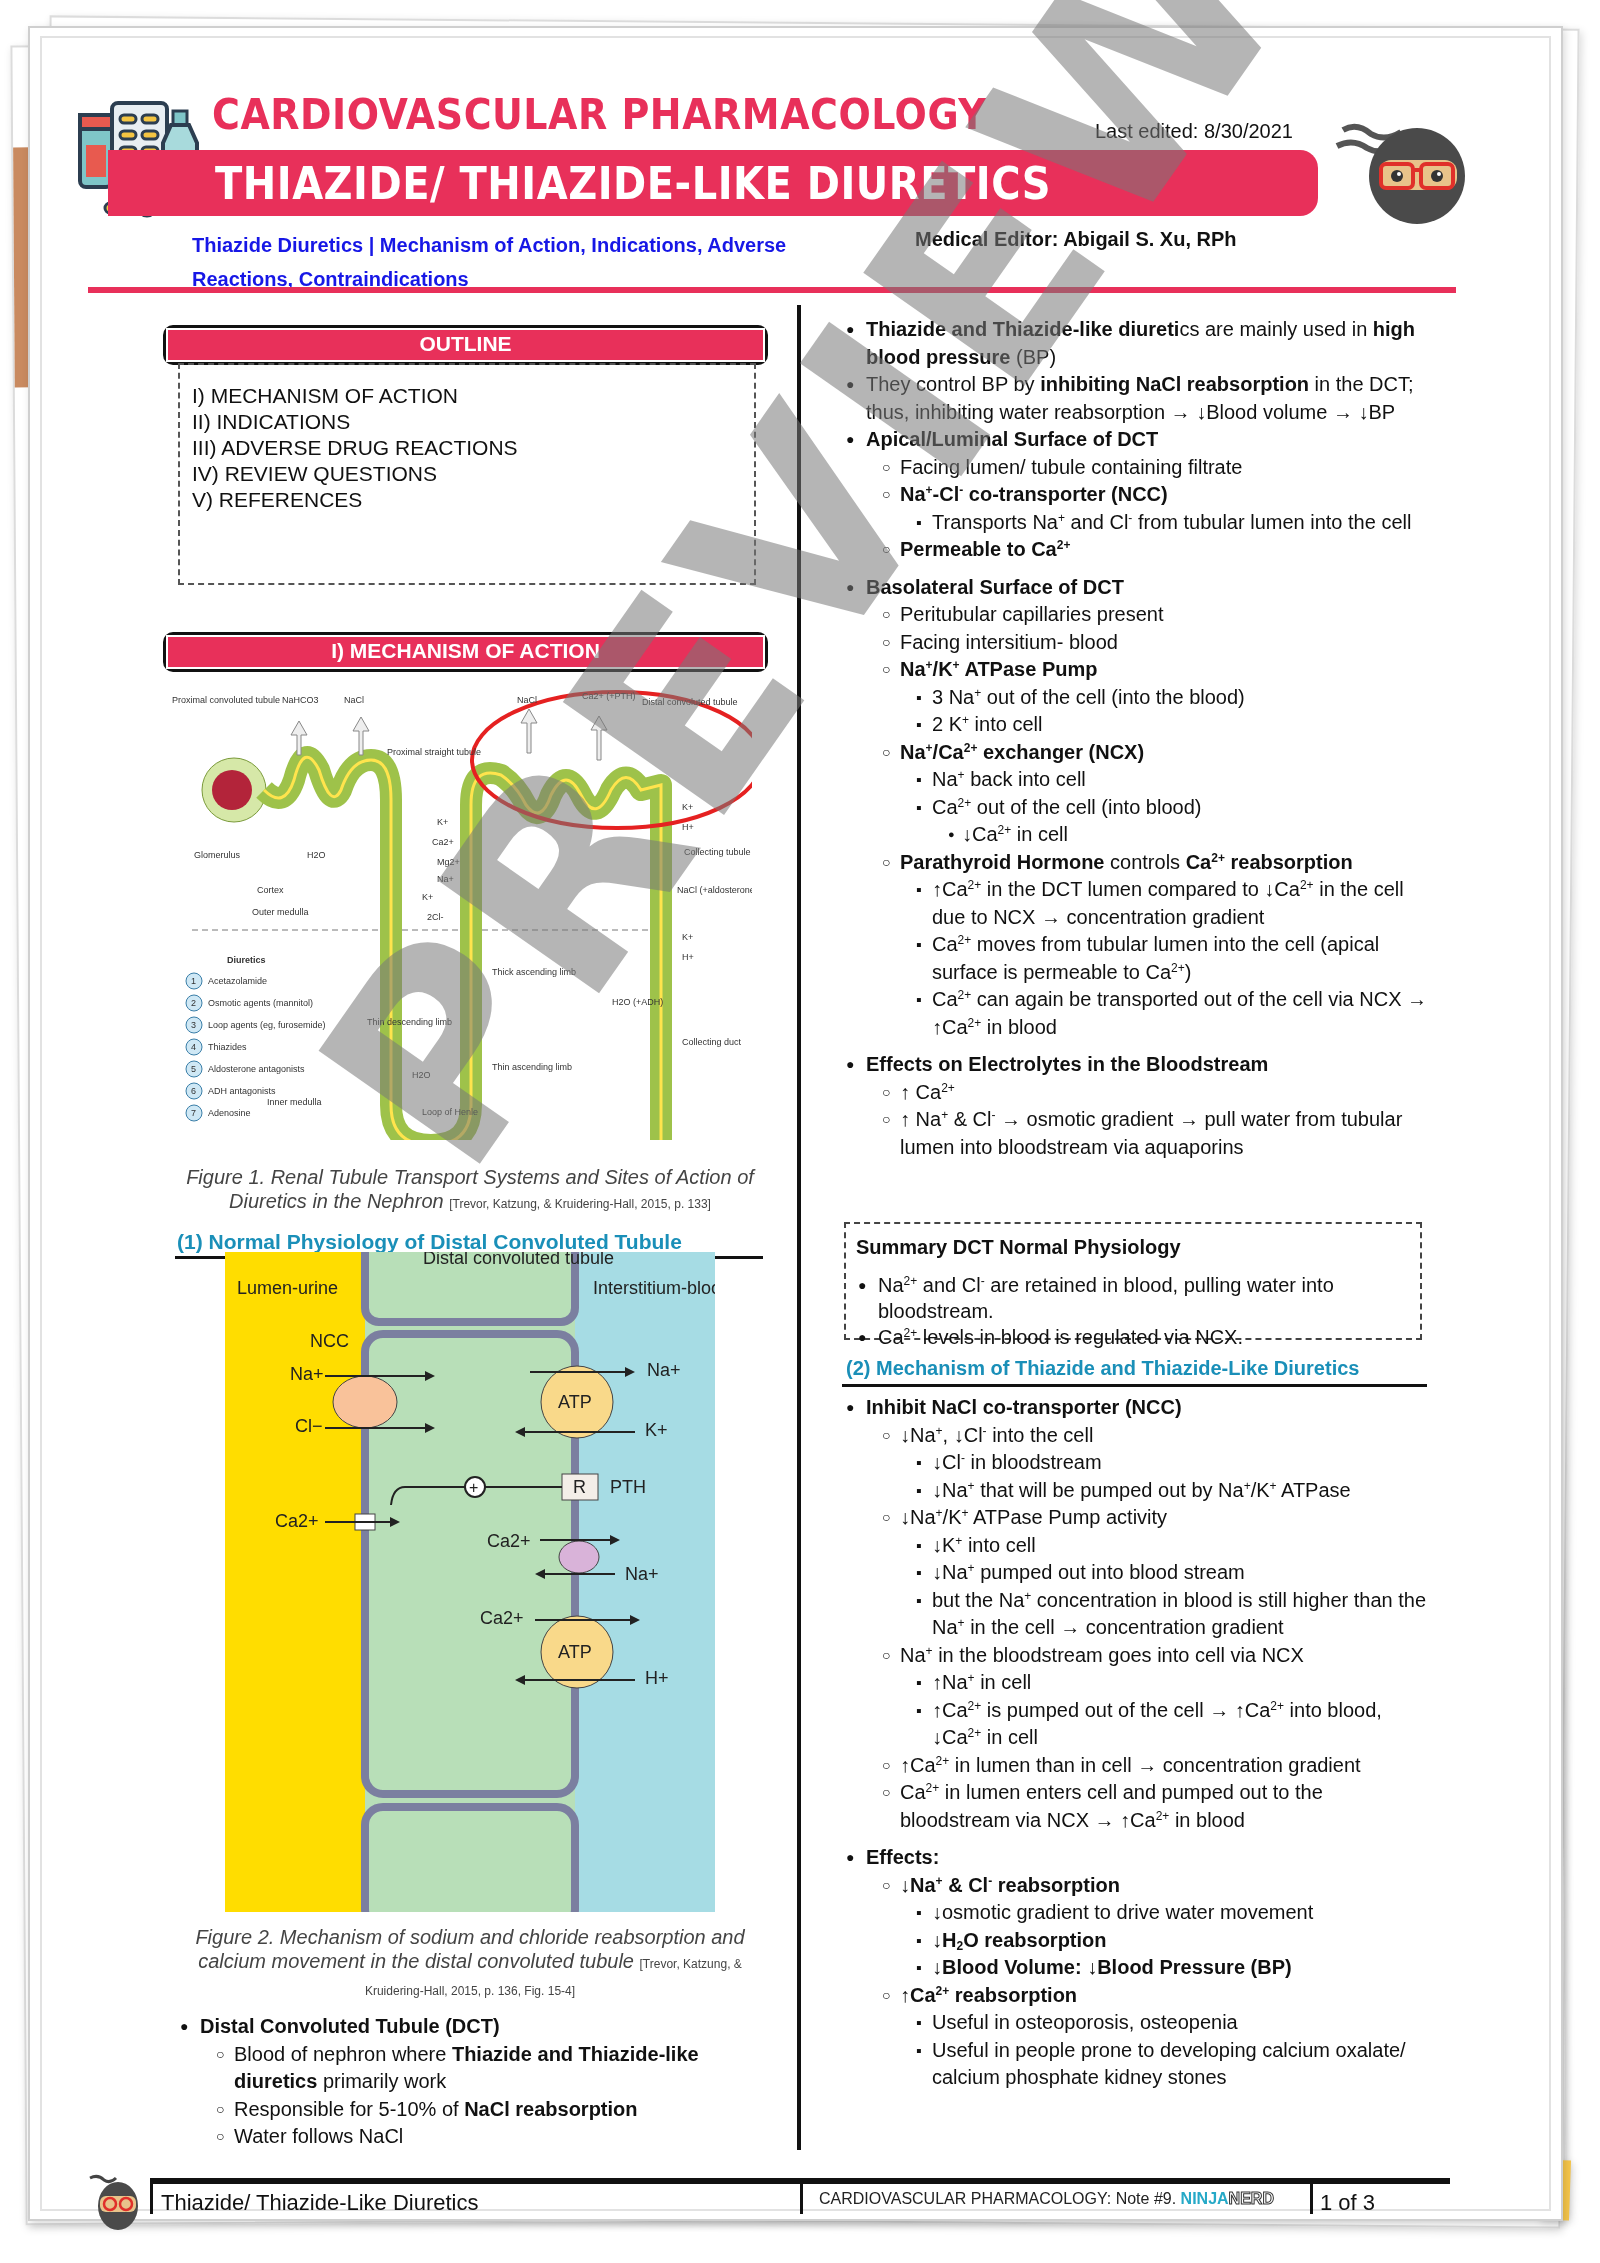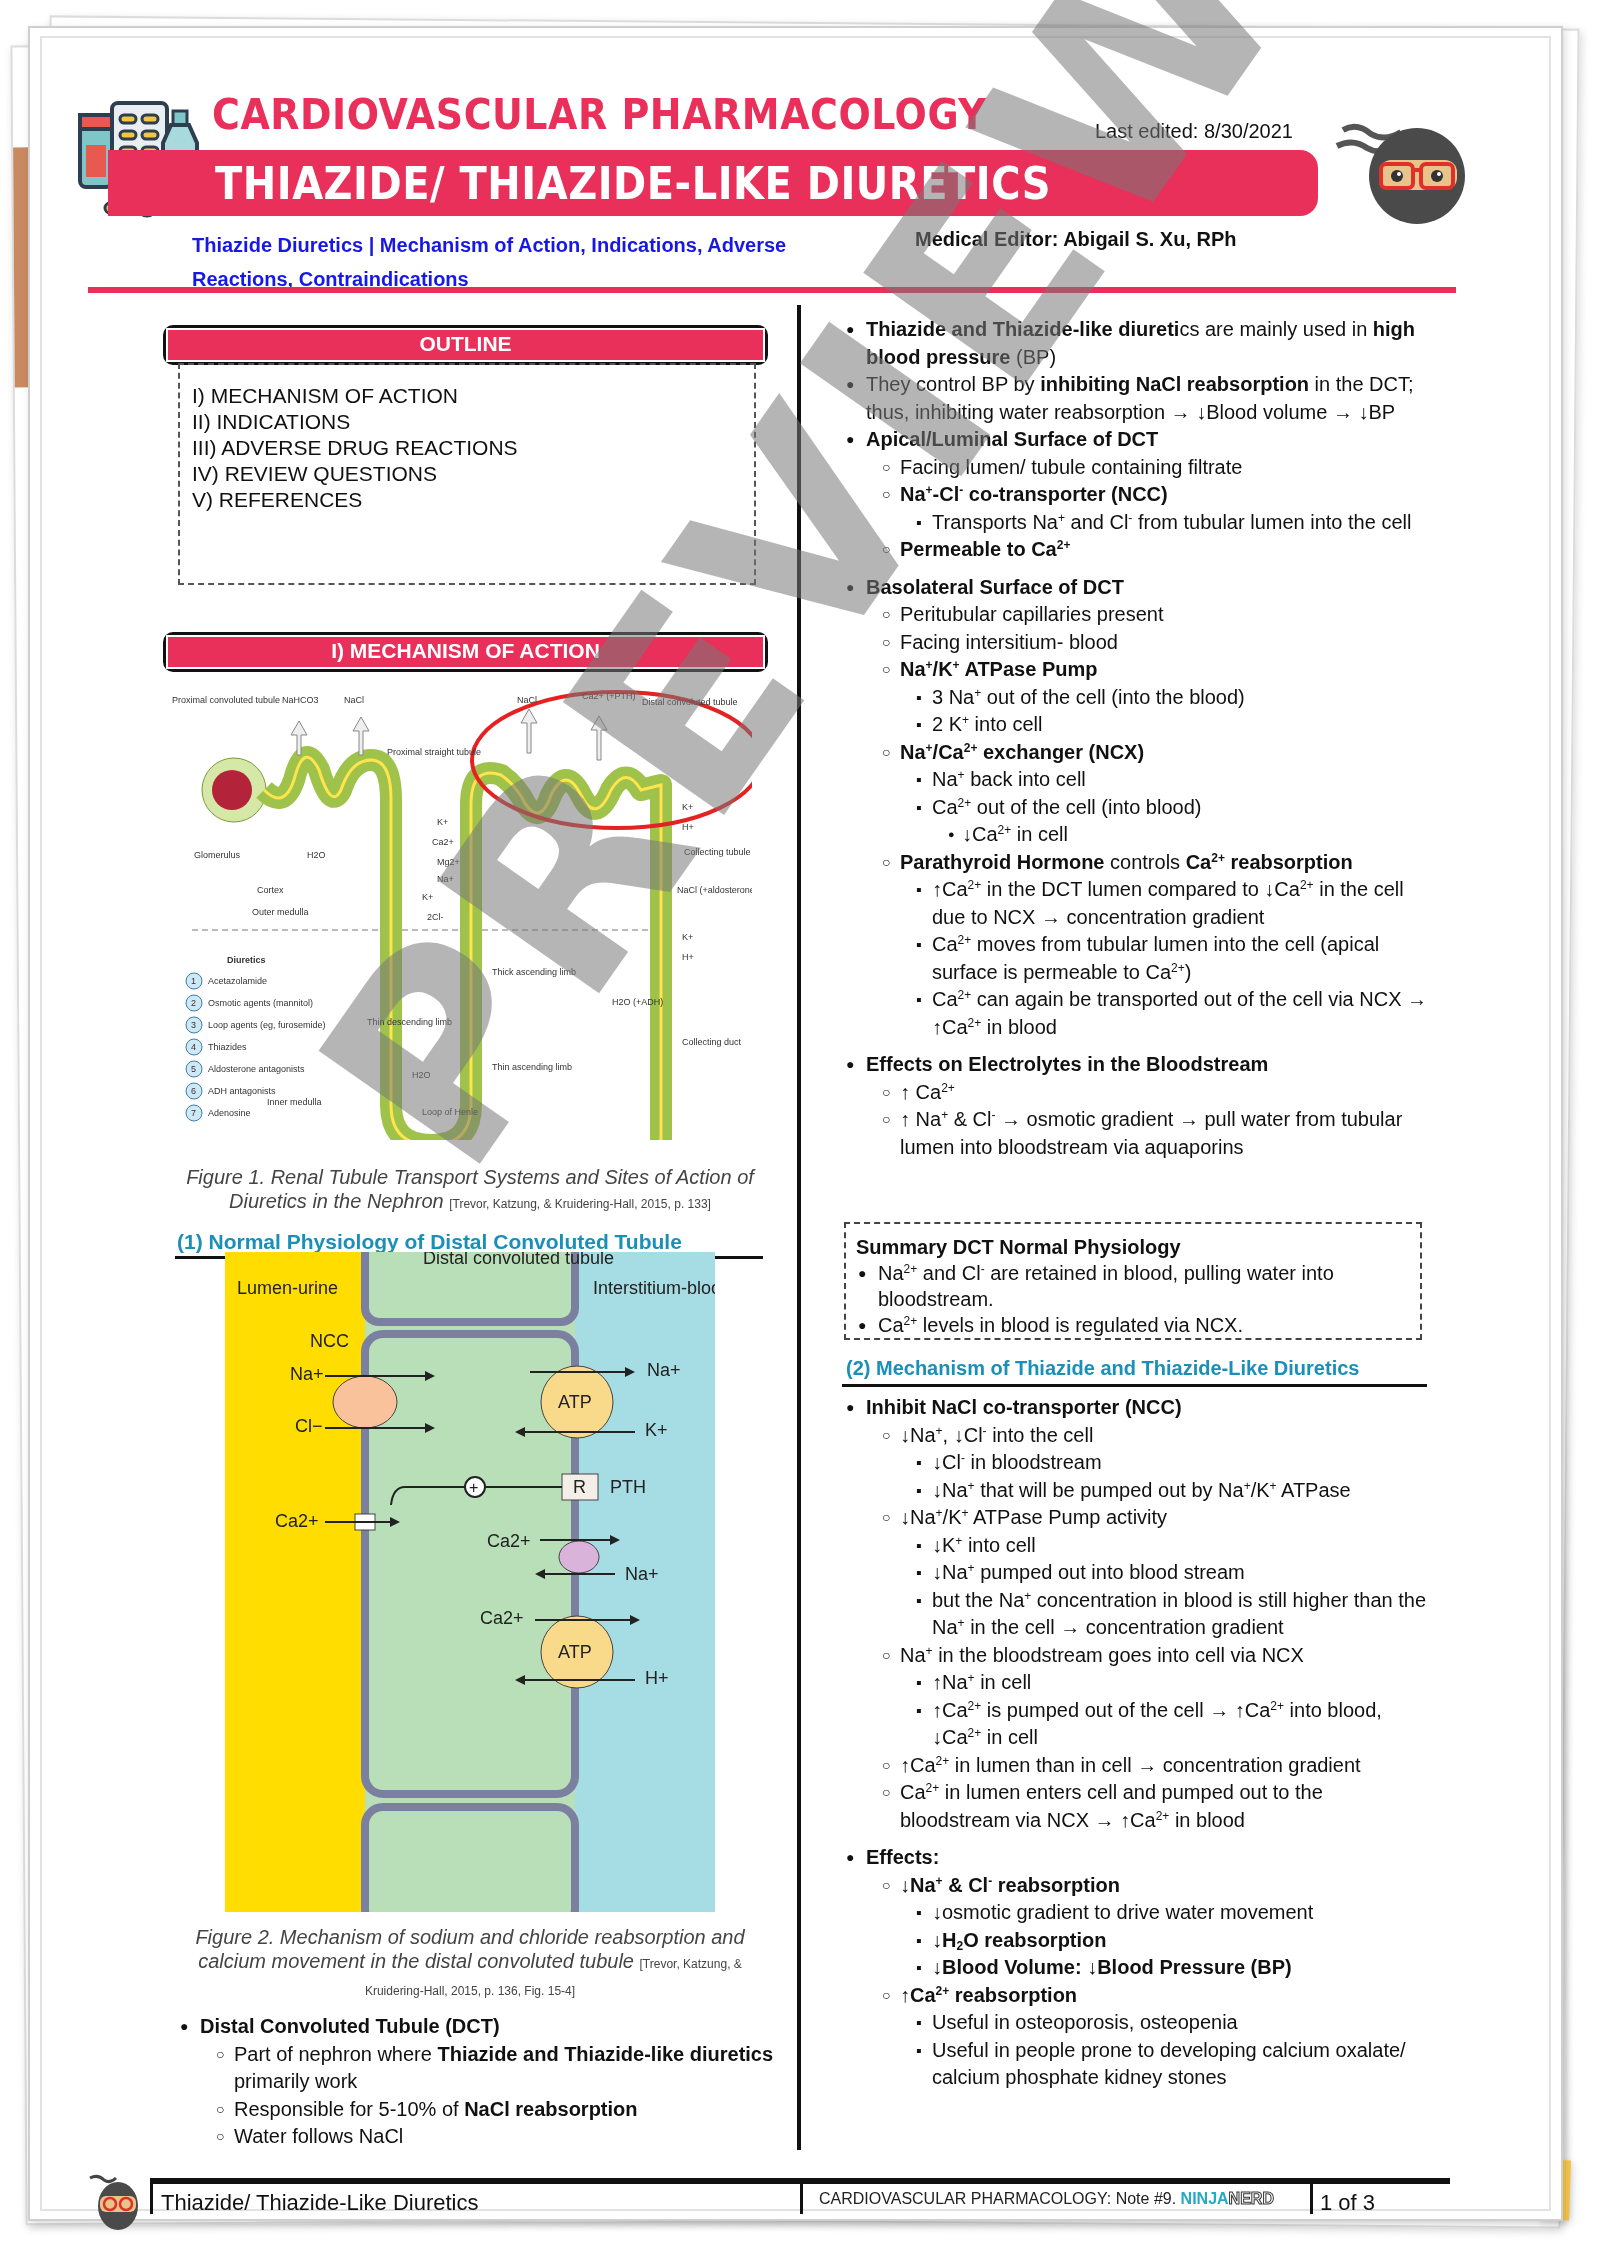--- a/index.html
+++ b/index.html
@@ -346,7 +346,7 @@
 
   <div class="summary-box">
     <div class="b">Summary DCT Normal Physiology</div>
-    <div class="list" style="position:relative; line-height:26px;">
+    <div class="list" style="position:relative; line-height:26px;margin-top:12px;">
       <div class="l1" style="padding-left:22px;">Na<sup>2+</sup> <span>and Cl</span><sup>-</sup> <span>are retained in blood, pulling water into bloodstream.</span></div>
       <div class="l1" style="padding-left:22px;">Ca<sup>2+</sup> <span>levels in blood is regulated via NCX.</span></div>
     </div>

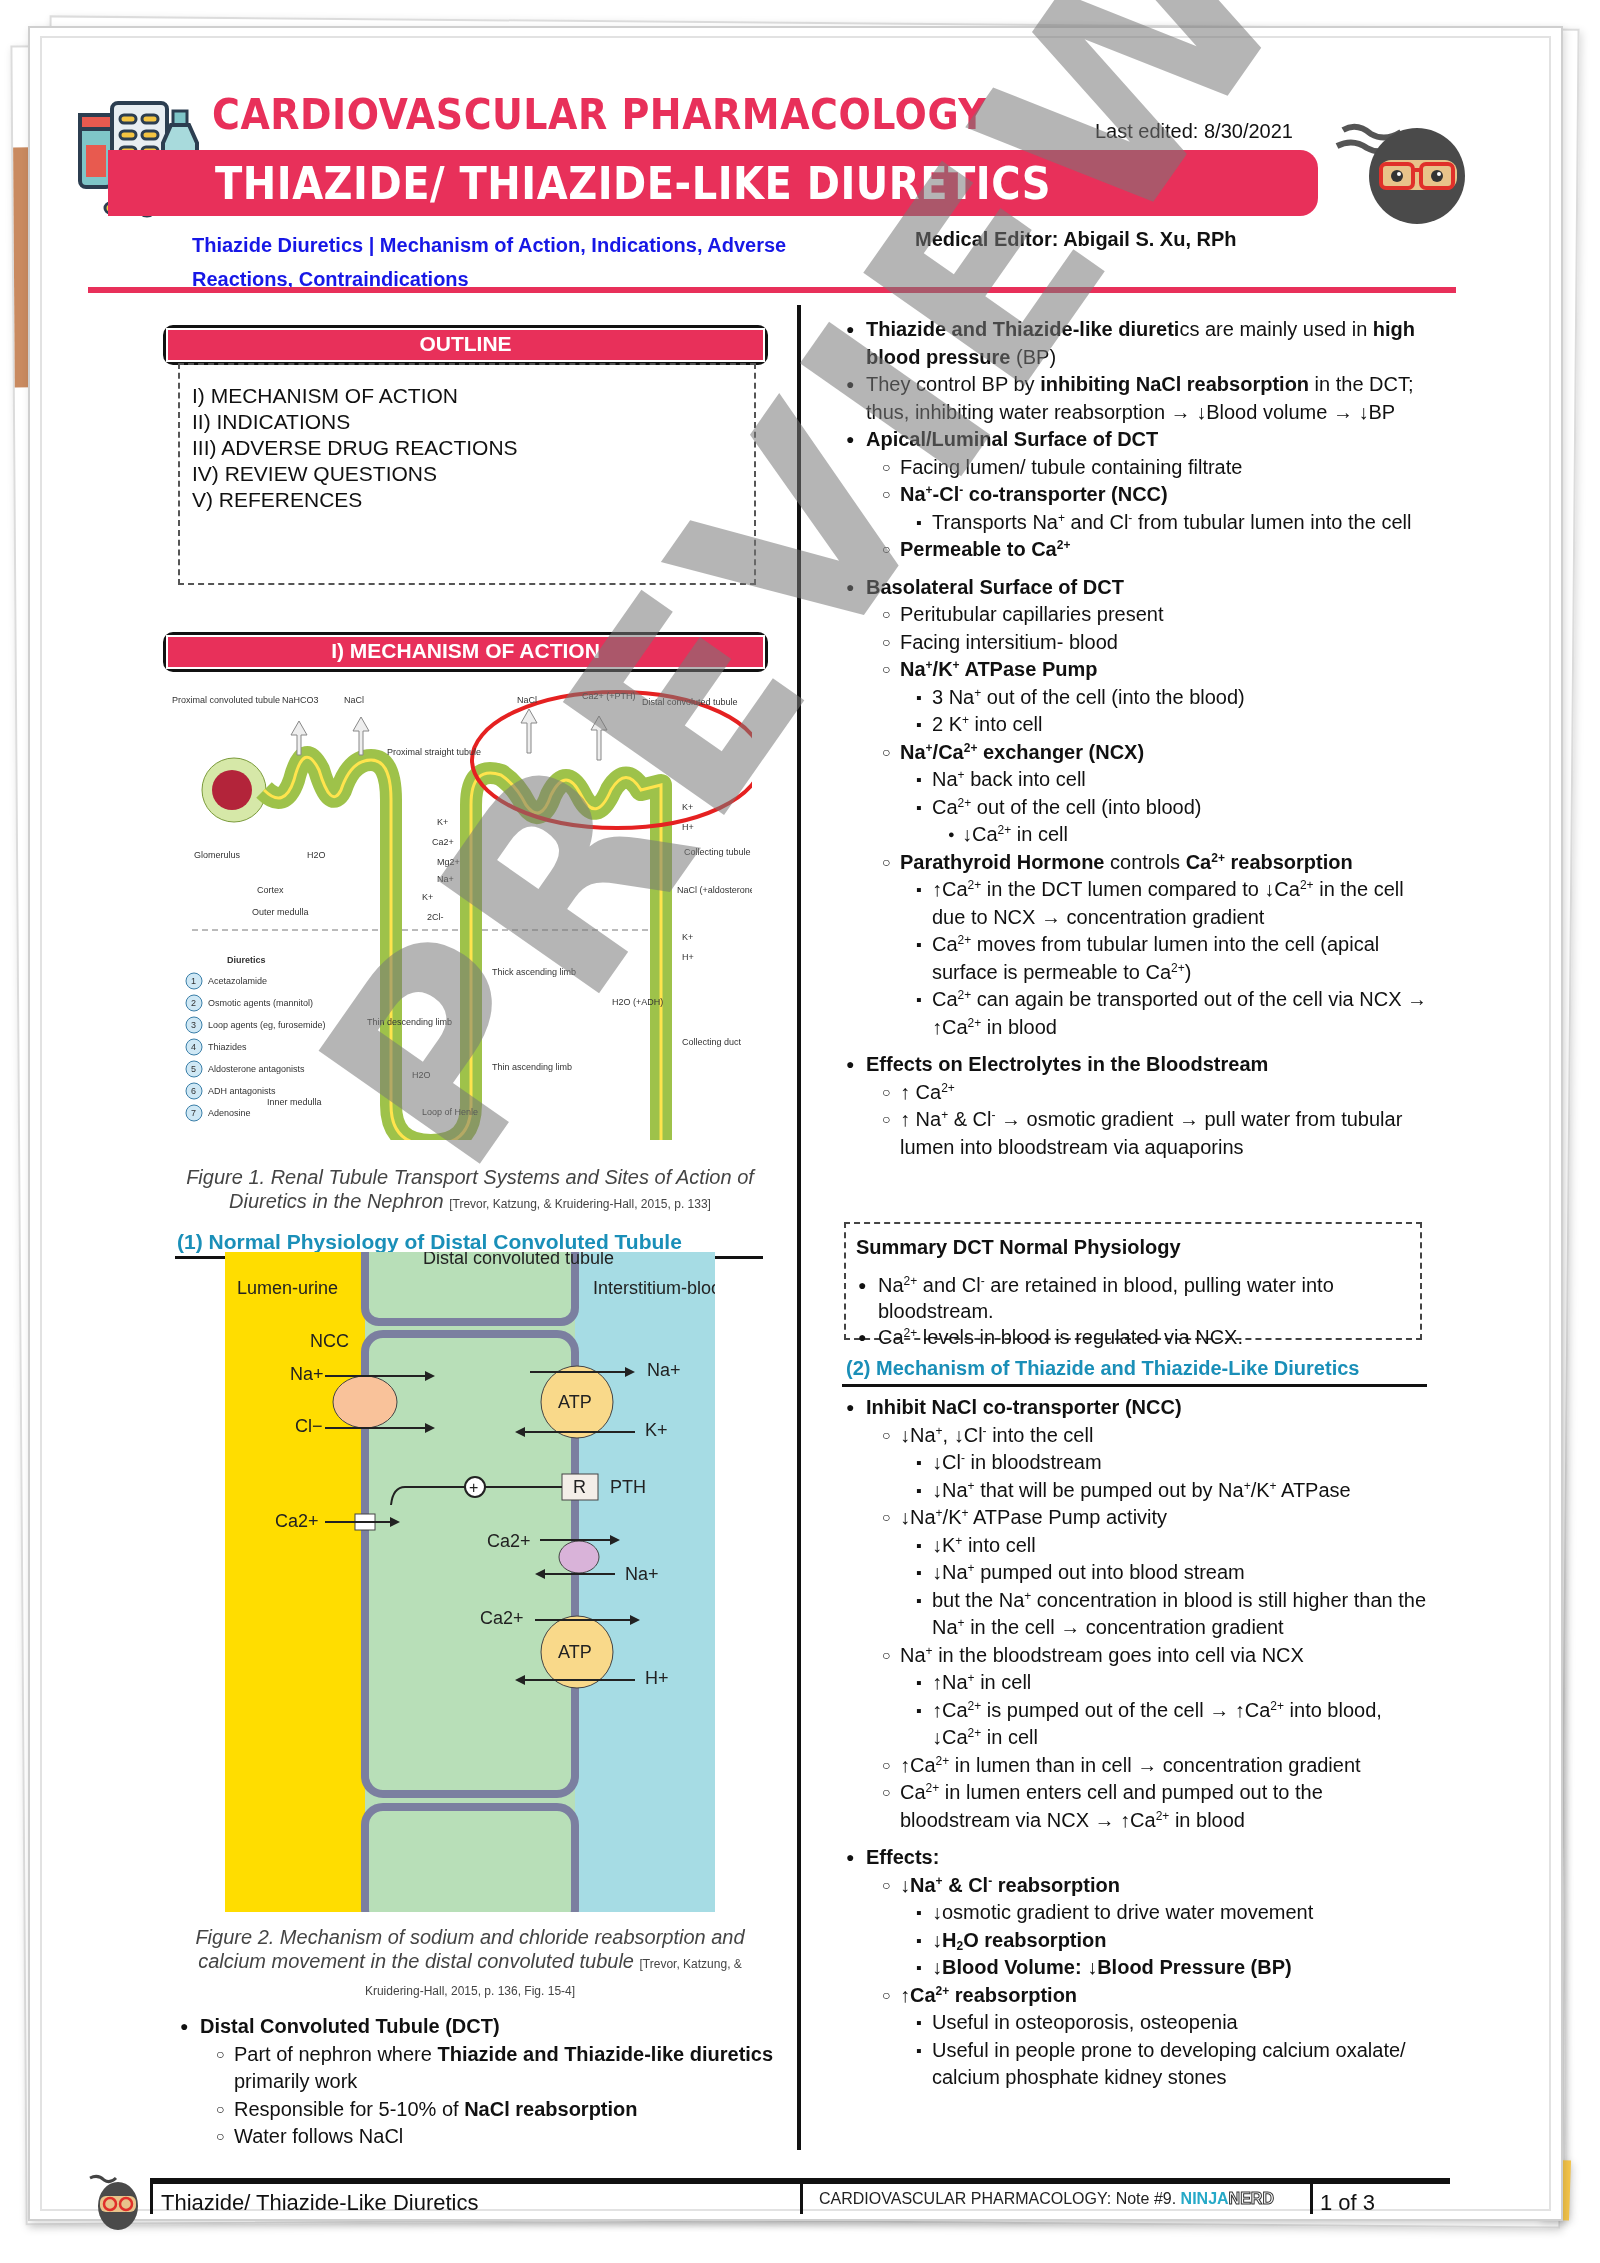--- a/index.html
+++ b/index.html
@@ -310,7 +310,7 @@
 
   <div class="list" style="left:178px; top:2005px; width:600px;margin-top:8px;">
     <div class="l1 b">Distal Convoluted Tubule (DCT)</div>
-    <div class="l2"><span>Part of nephron where </span><span class="b">Thiazide and Thiazide-like diuretics</span><span> primarily work</span></div>
+    <div class="l2"><span>Blood of nephron where </span><span class="b">Thiazide and Thiazide-like diuretics</span><span> primarily work</span></div>
     <div class="l2"><span>Responsible for 5-10% of </span><span class="b">NaCl reabsorption</span></div>
     <div class="l2">Water follows NaCl</div>
   </div>

